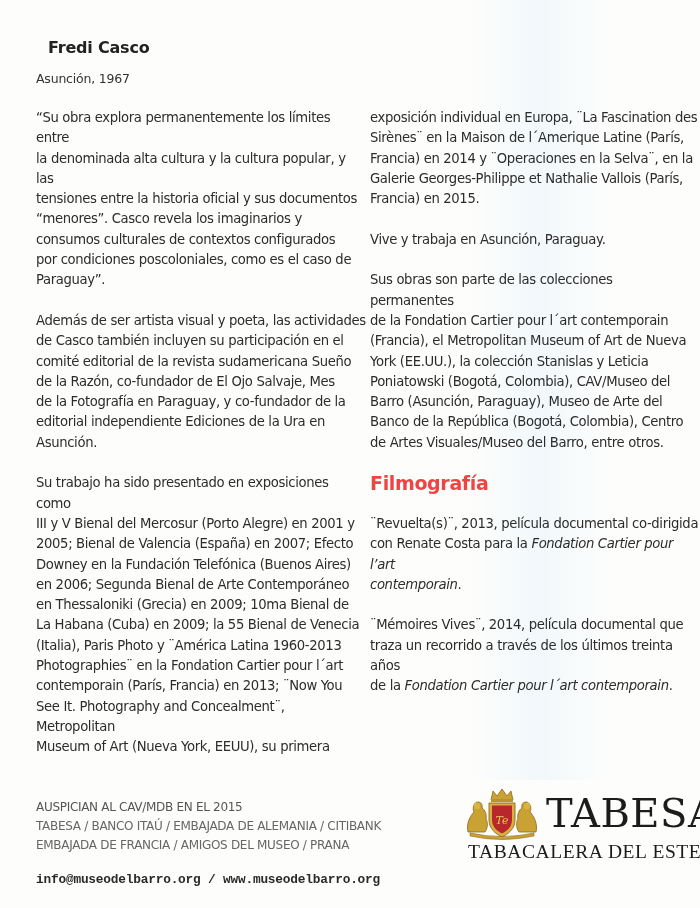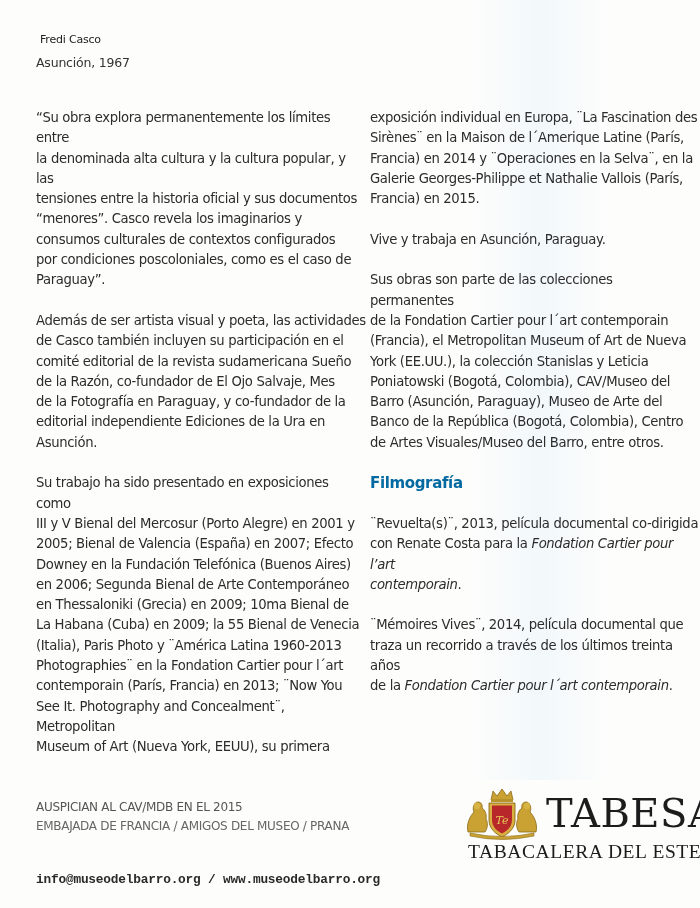--- a/index.html
+++ b/index.html
@@ -13,7 +13,7 @@
     pointer-events: none;
   }
   .header { position: absolute; left: 36px; top: 26px; }
-  .artist-name { font-size: 11px; font-weight: normal; color: #222; letter-spacing: -0.2px; margin: 4px; line-height: 20px; }
+  .artist-name { font-size: 16px; font-weight: bold; color: #222; letter-spacing: -0.2px; margin: 12px; line-height: 20px; }
   .artist-origin { font-size: 12.5px; font-weight: normal; color: #333; margin: 0; line-height: 18px; letter-spacing: -0.2px; }
 
   .col { position: absolute; font-size: 13.2px; line-height: 20.3px; letter-spacing: -0.35px; color: #2c2c2c; margin-top: 36px; }

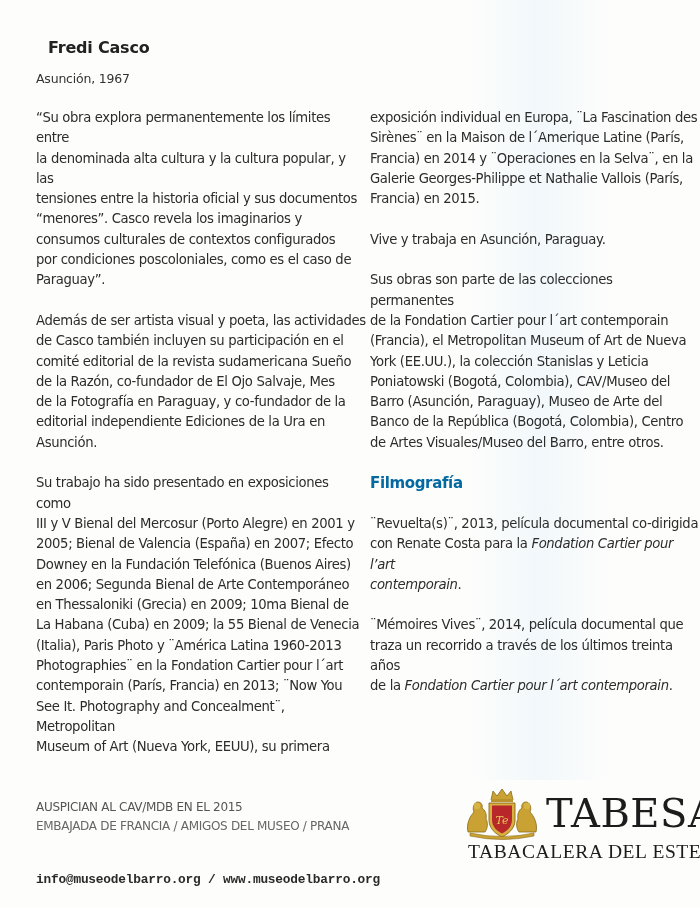--- a/index.html
+++ b/index.html
@@ -21,7 +21,7 @@
   .col-right { left: 370px; top: 72px; width: 330px; }
   .col p { margin: 0 0 20.3px 0; white-space: pre-line; }
   .col p.nogap { margin-bottom: 0; }
-  .section-heading { font-weight: bold; font-size: 15px; margin: 0 0 20.3px 0; color: #0369a1; }
+  .section-heading { font-weight: bold; font-size: 19px; margin: 0 0 20.3px 0; color: #ef4444; }
   .film { margin: 0 0 20.3px 0; }
   .film em { font-style: italic; }
 

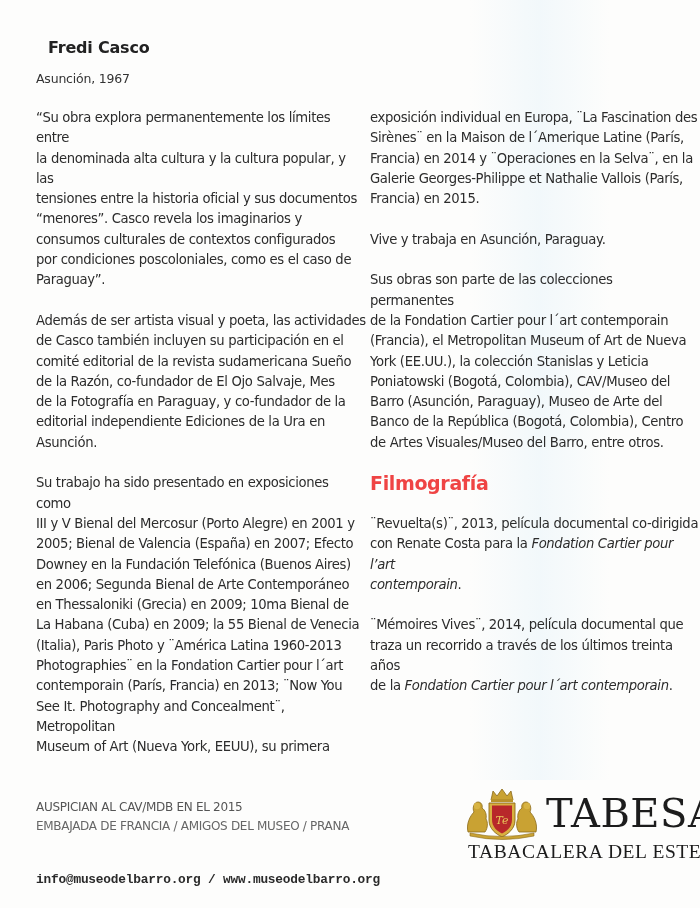--- a/index.html
+++ b/index.html
@@ -99,6 +99,7 @@
 
 <div class="sponsors">
   <div class="title">AUSPICIAN AL CAV/MDB EN EL 2015</div>
+  <div>TABESA / BANCO ITAÚ / EMBAJADA DE ALEMANIA / CITIBANK</div>
   <div>EMBAJADA DE FRANCIA / AMIGOS DEL MUSEO / PRANA</div>
 </div>
 

